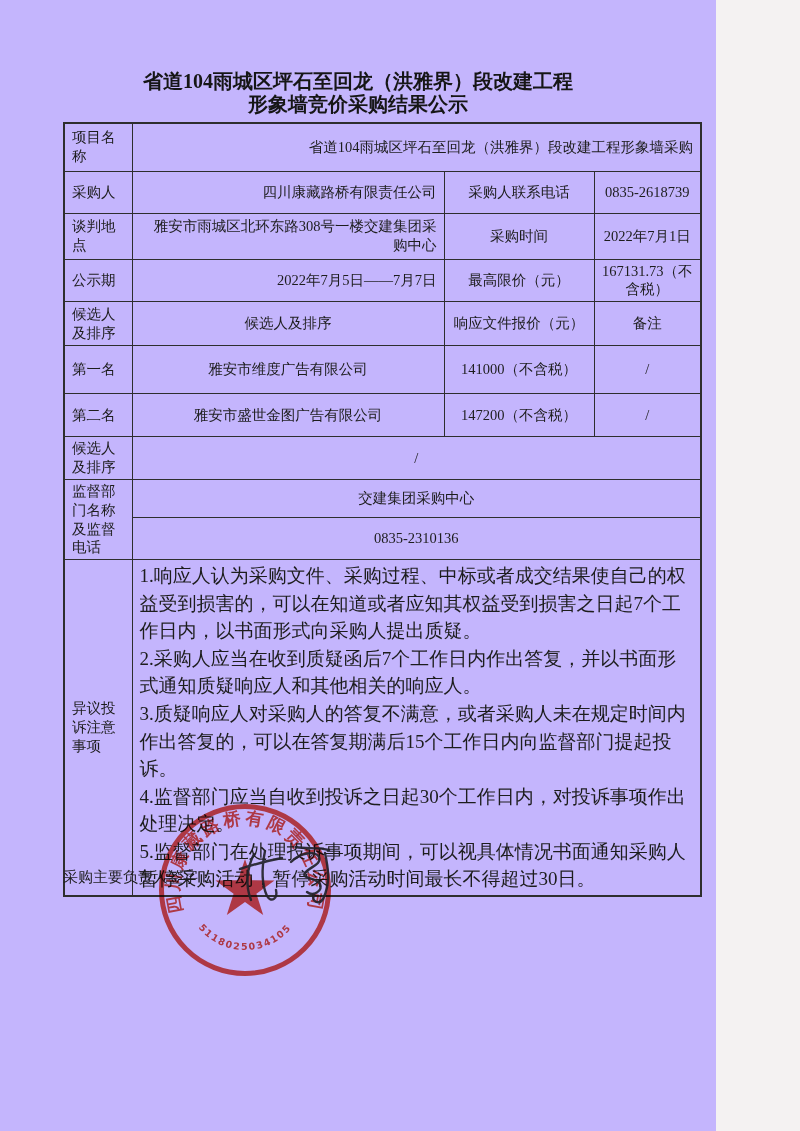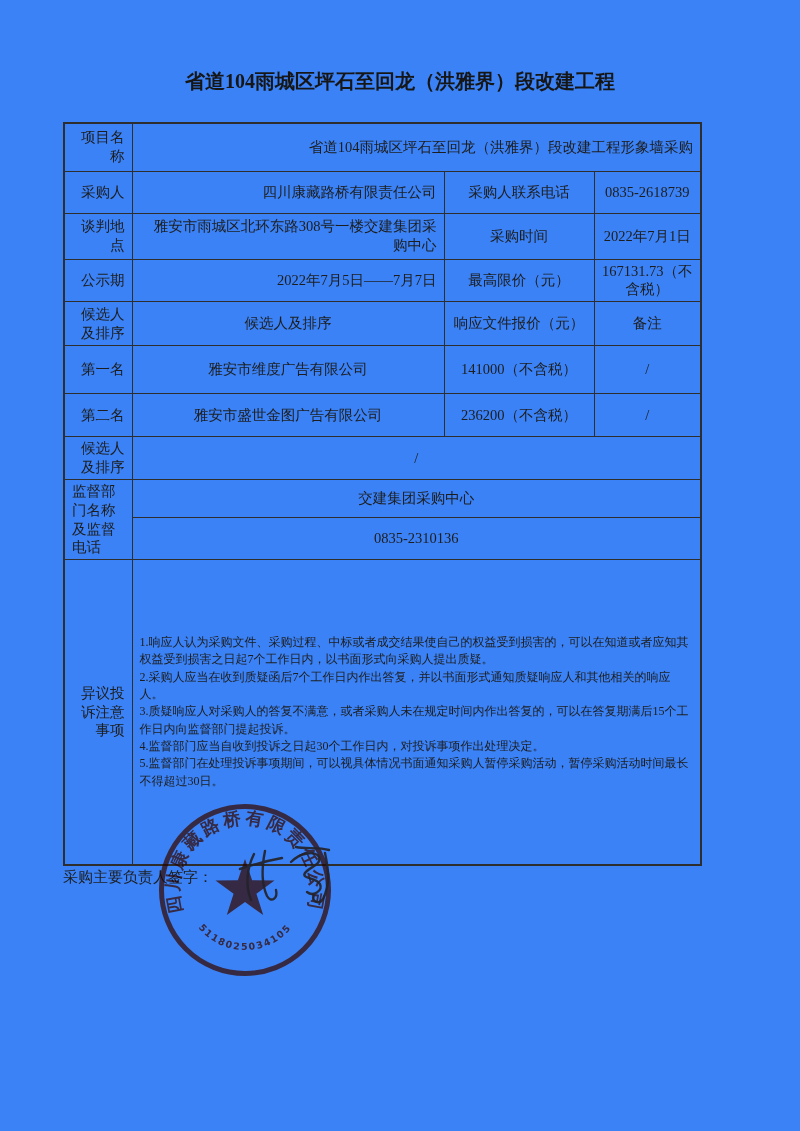--- a/index.html
+++ b/index.html
@@ -9,8 +9,8 @@
     font-family:"Liberation Serif","DejaVu Serif",serif;
   }
   .page{
-    position:relative;width:800px;height:1131px;
-    background:#3b82f6;
+    position:relative;width:716px;height:1131px;
+    background:#c4b5fd;
     color:#1d1d1d;
     overflow:hidden;
     text-decoration:underline;

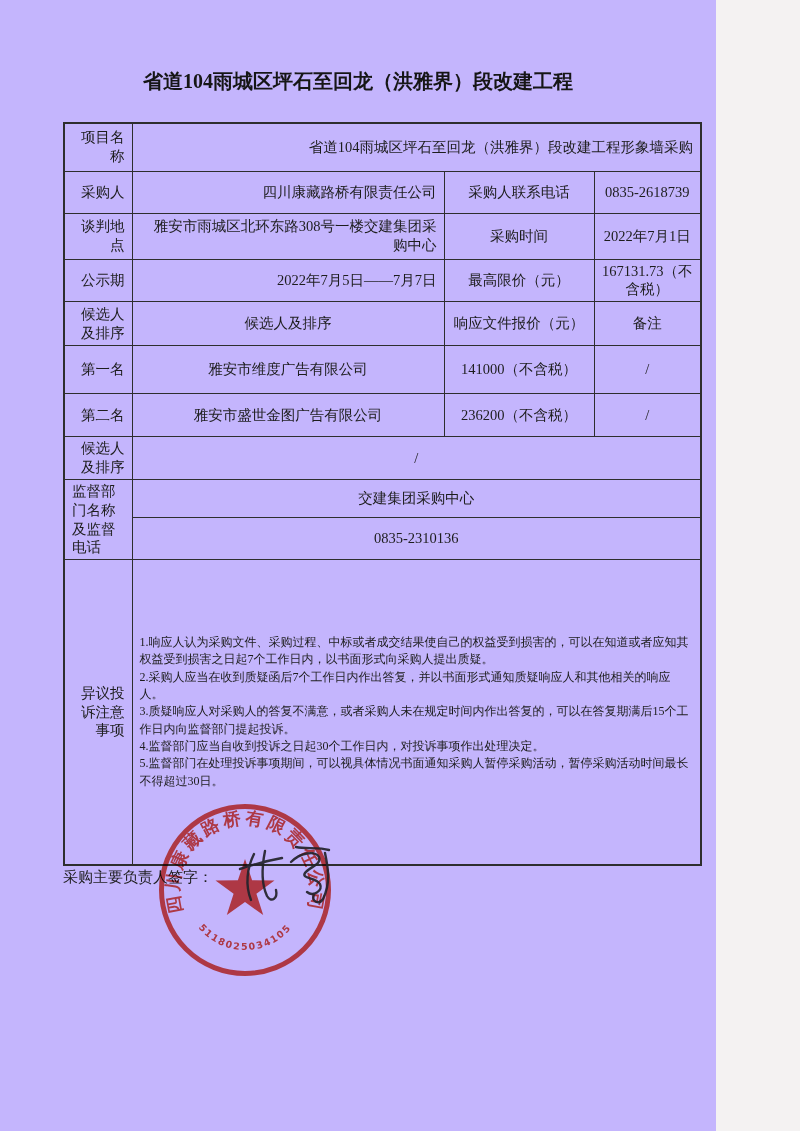--- a/index.html
+++ b/index.html
@@ -58,6 +58,7 @@
 
   <div class="title">
     <div>省道104雨城区坪石至回龙（洪雅界）段改建工程</div>
+    <div>形象墙竞价采购结果公示</div>
   </div>
 
   <table class="doc">

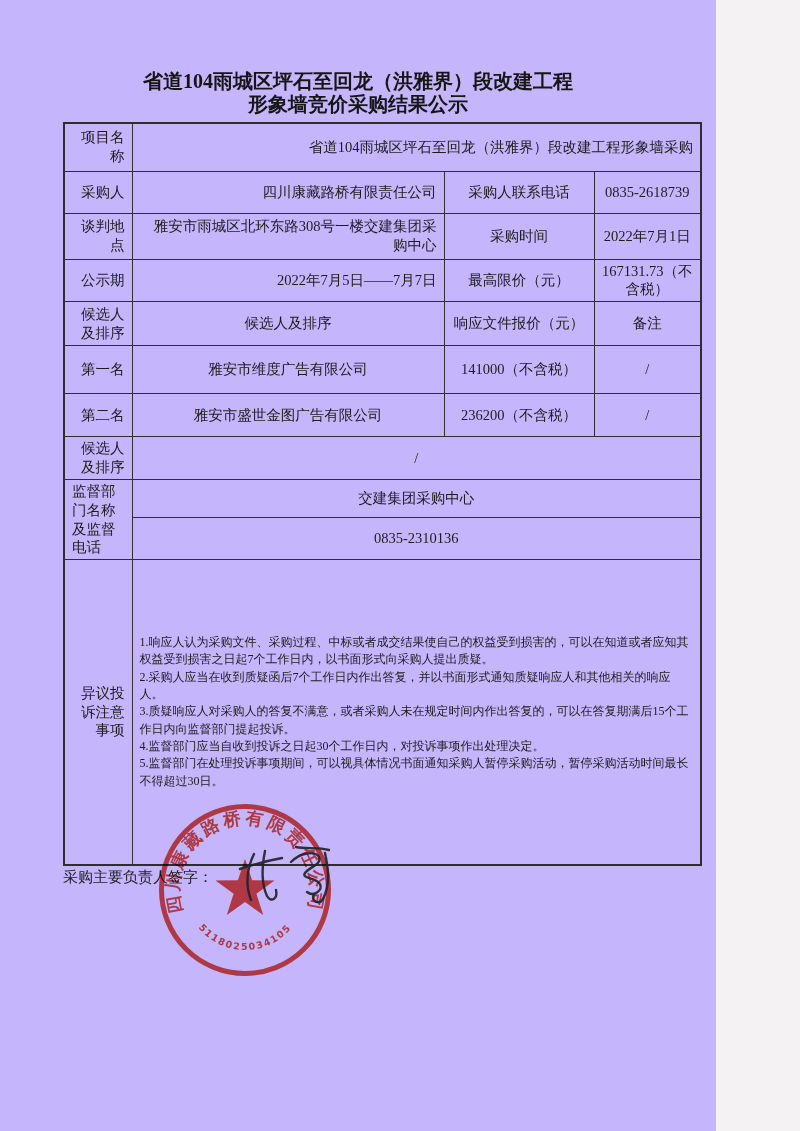--- a/index.html
+++ b/index.html
@@ -32,7 +32,7 @@
     color:#1d1d1d;
     overflow:hidden;
   }
-  td.lbl{padding:2px 3px 2px 4px;text-align:right;}
+  td.lbl{padding:2px 3px 2px 4px;text-align:left;}
   td.lblc{padding:2px 3px;text-align:left;}
   td.c{text-align:center;margin-left:12px;}
   td.l{text-align:right;}

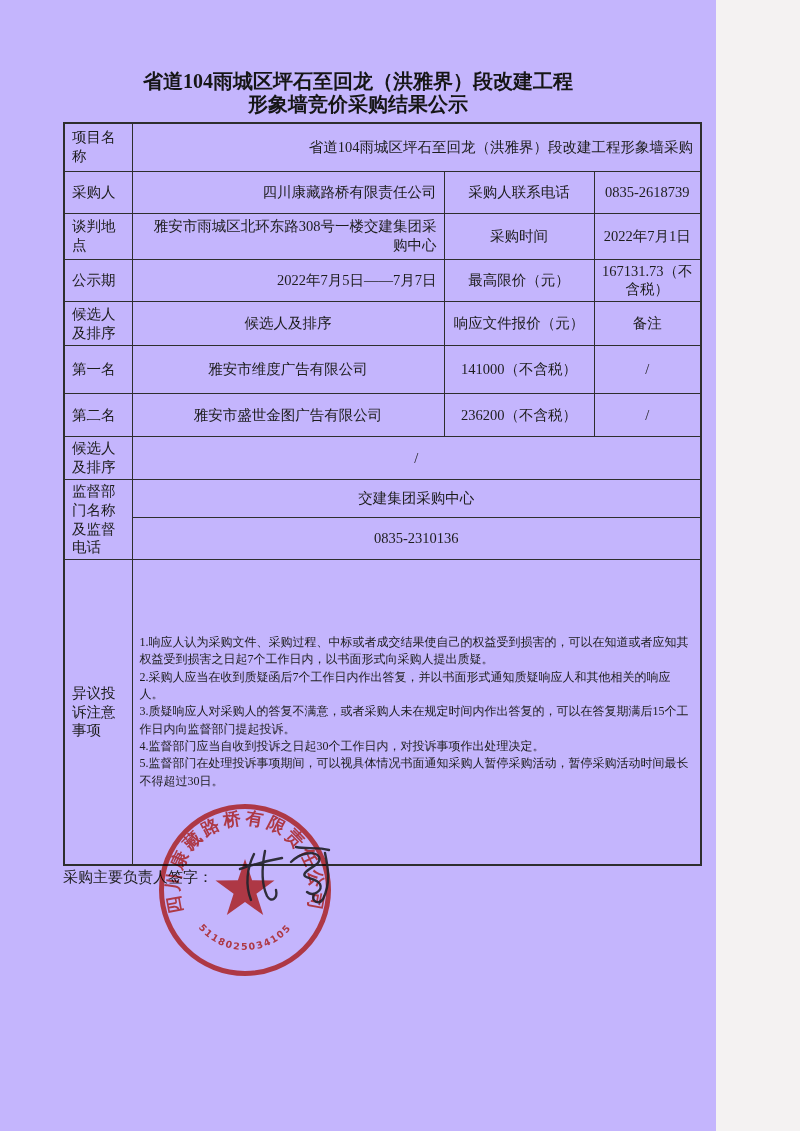--- a/index.html
+++ b/index.html
@@ -106,7 +106,7 @@
     <tr style="height:43px">
       <td class="lbl">第二名</td>
       <td class="c">雅安市盛世金图广告有限公司</td>
-      <td class="c">236200（不含税）</td>
+      <td class="c">147200（不含税）</td>
       <td class="c">/</td>
     </tr>
     <tr style="height:40px">

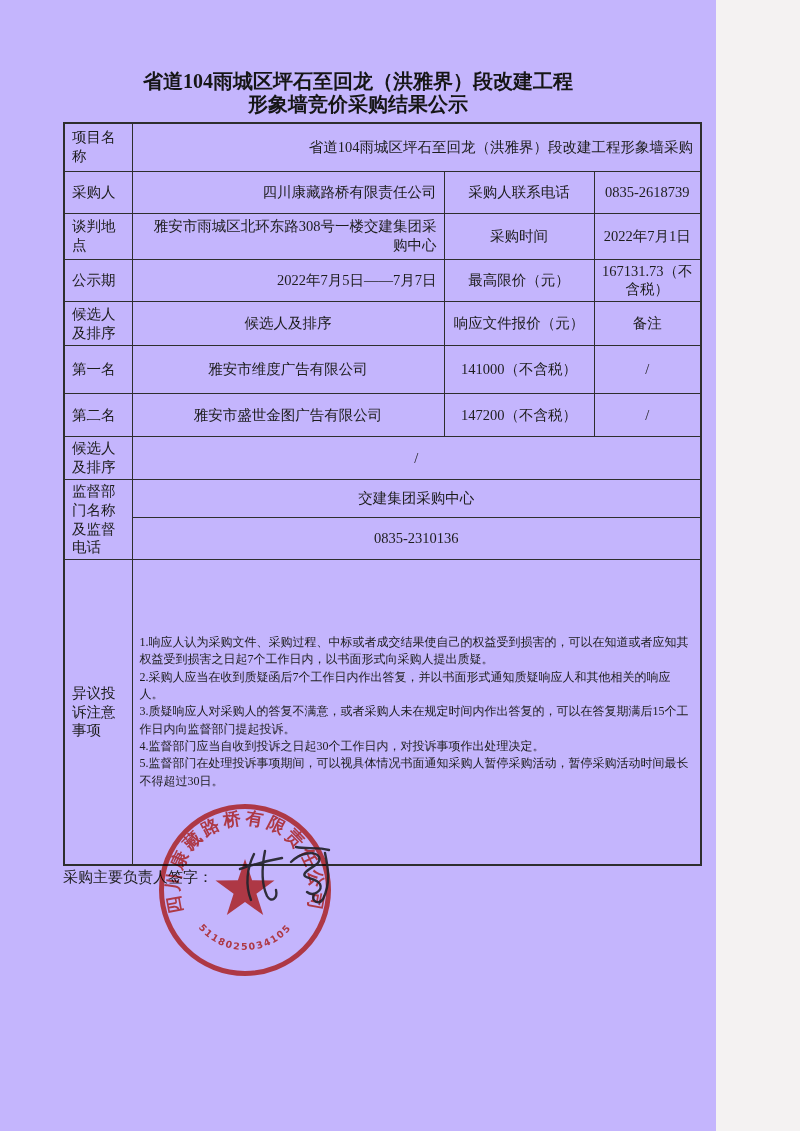--- a/index.html
+++ b/index.html
@@ -37,7 +37,7 @@
   td.c{text-align:center;margin-left:12px;}
   td.l{text-align:right;}
   td.obj{padding:4px 8px;}
-  .obj-block{font-size:12px;line-height:1.45;}
+  .obj-block{font-size:19px;line-height:1.45;}
   .sign-label{
     position:absolute;left:63px;top:868px;
     font-size:15px;color:#1d1d1d;

